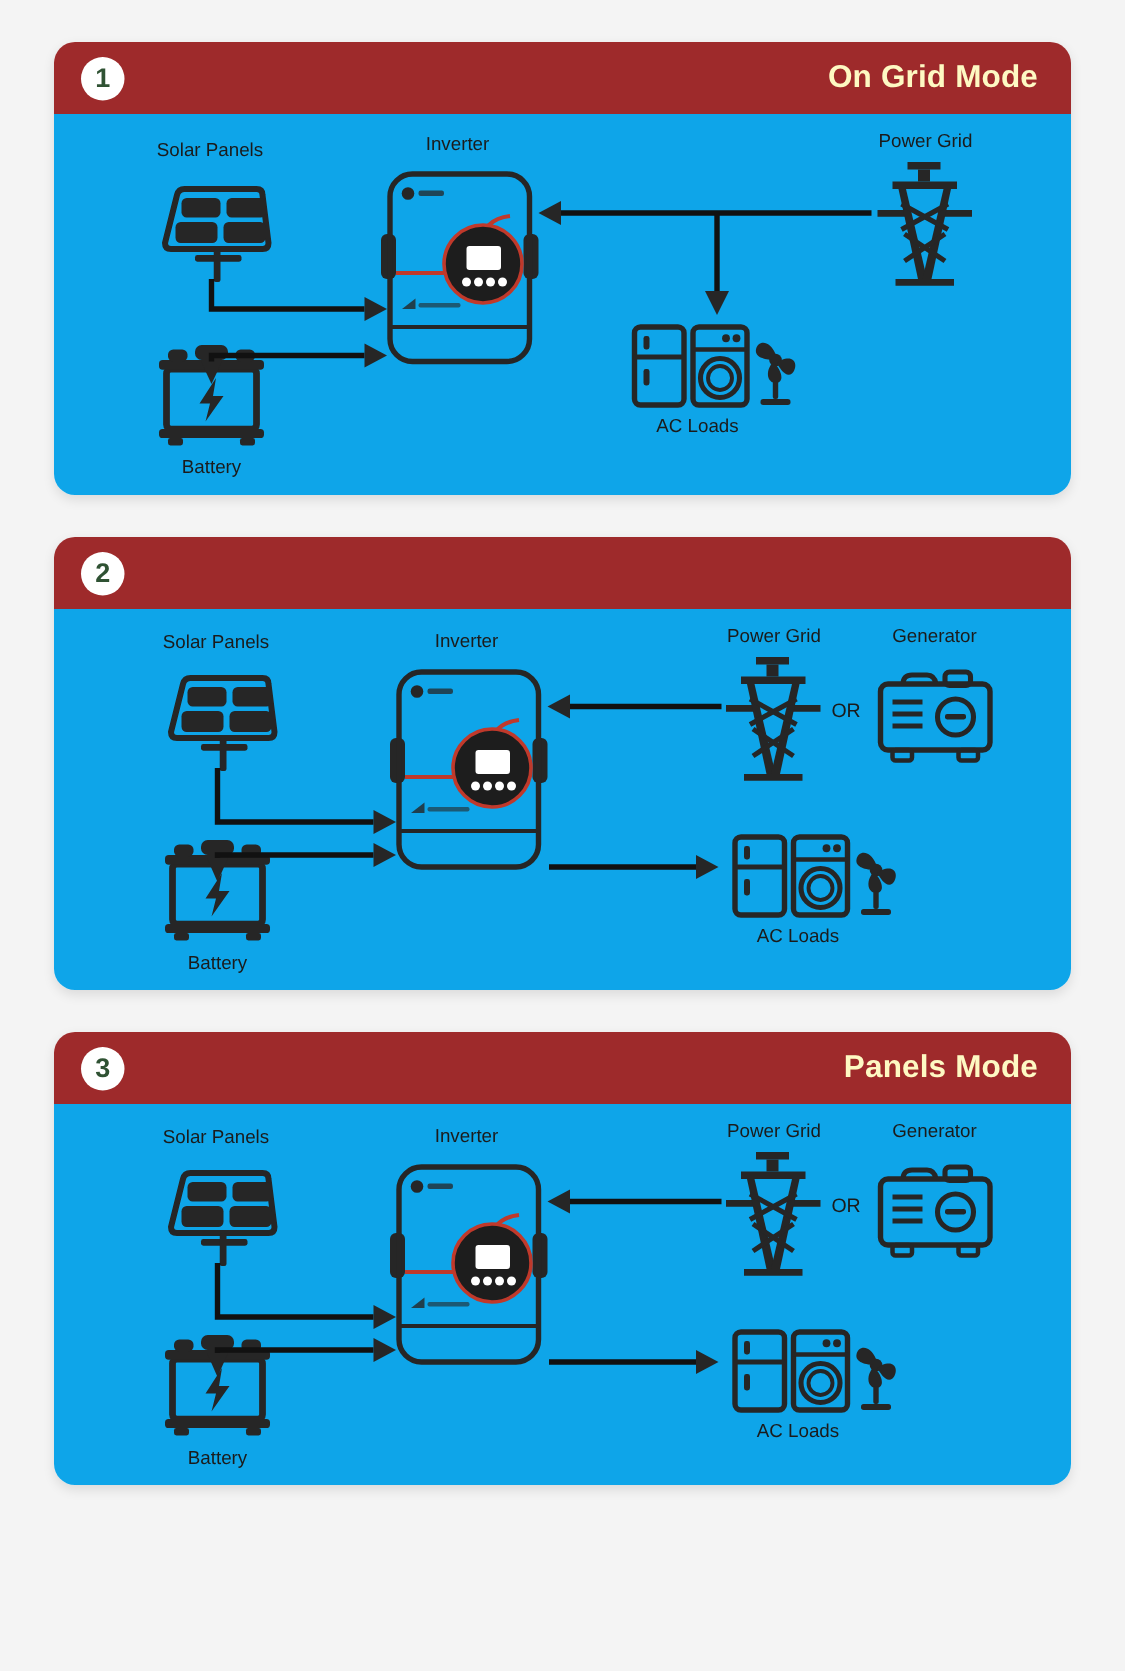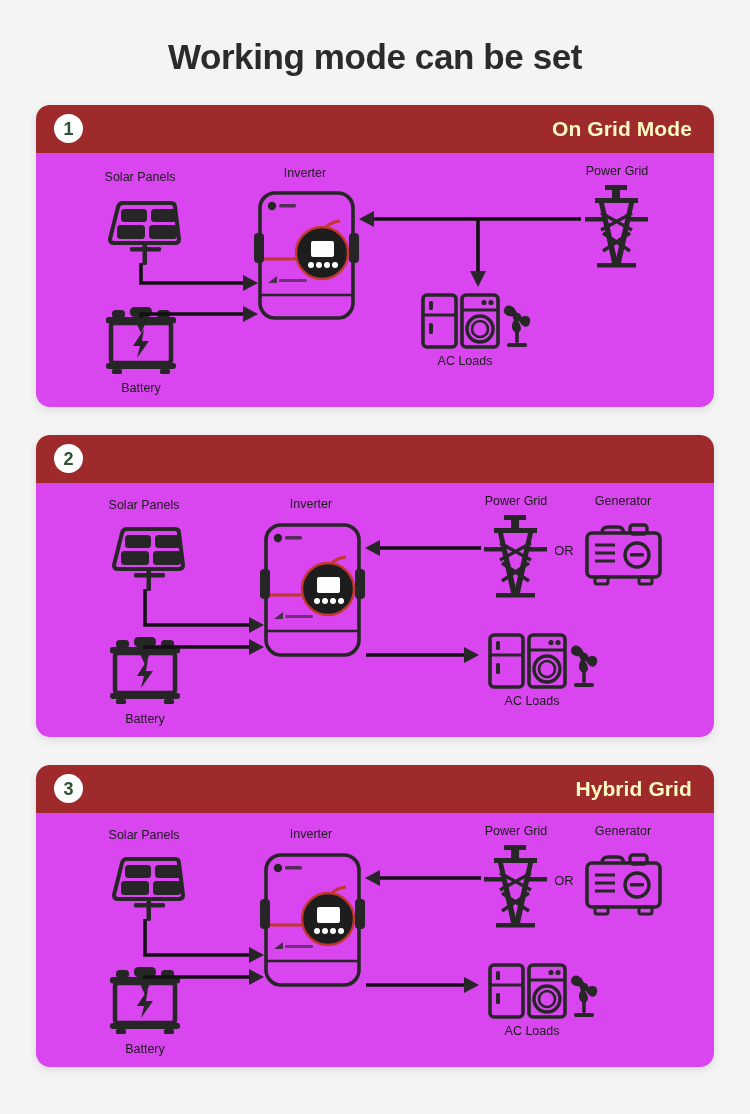--- a/index.html
+++ b/index.html
@@ -75,7 +75,6 @@
 
 <div class="page">
 
-  <h1 class="page-title">Working mode can be set</h1>
 
   <div class="cards">
 

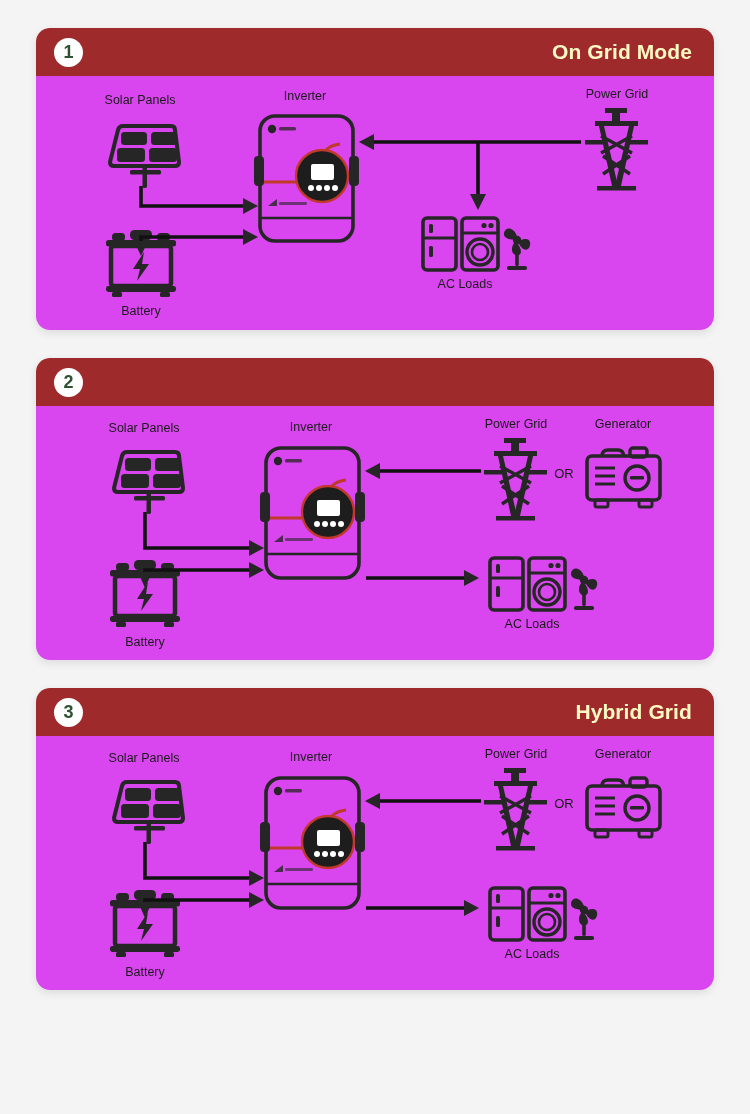--- a/index.html
+++ b/index.html
@@ -63,7 +63,7 @@
     font-weight: bold;
     letter-spacing: 0.1px;
   }
-  .card-body { position: relative; background:#d946ef; }
+  .card-body { position: relative; background:#0ea5e9; }
   .diagram { display: block; }
   .dlabel { font-family: "Liberation Sans", sans-serif; font-size: 12.5px; fill: #1b1b1b; }
   .dlabel-or { font-family: "Liberation Sans", sans-serif; font-size: 13px; fill: #1b1b1b; }

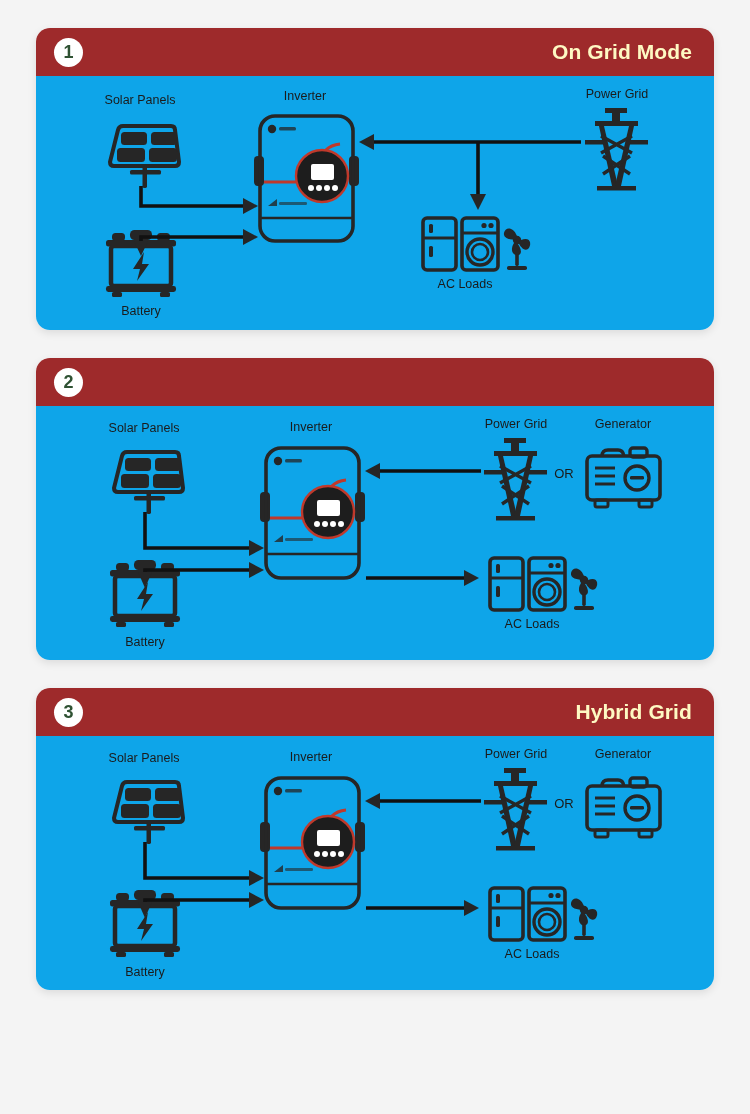--- a/index.html
+++ b/index.html
@@ -302,7 +302,7 @@
     <div class="card">
       <div class="card-header">
         <div class="badge">3</div>
-        <div class="mode-title">Hybrid Grid</div>
+        <div class="mode-title">Panels Mode</div>
       </div>
       <div class="card-body">
         <svg class="diagram" width="678" height="254" viewBox="0 0 678 254">

